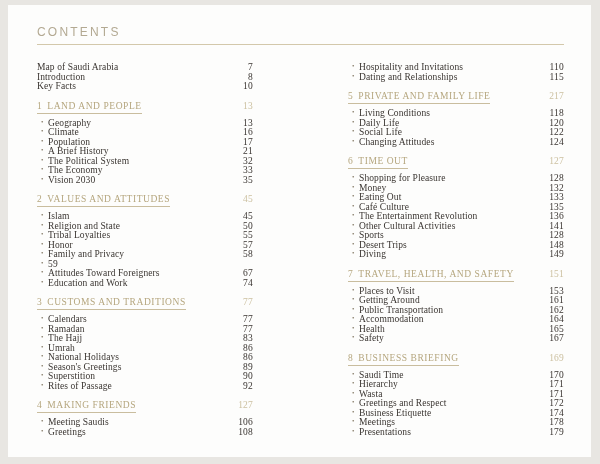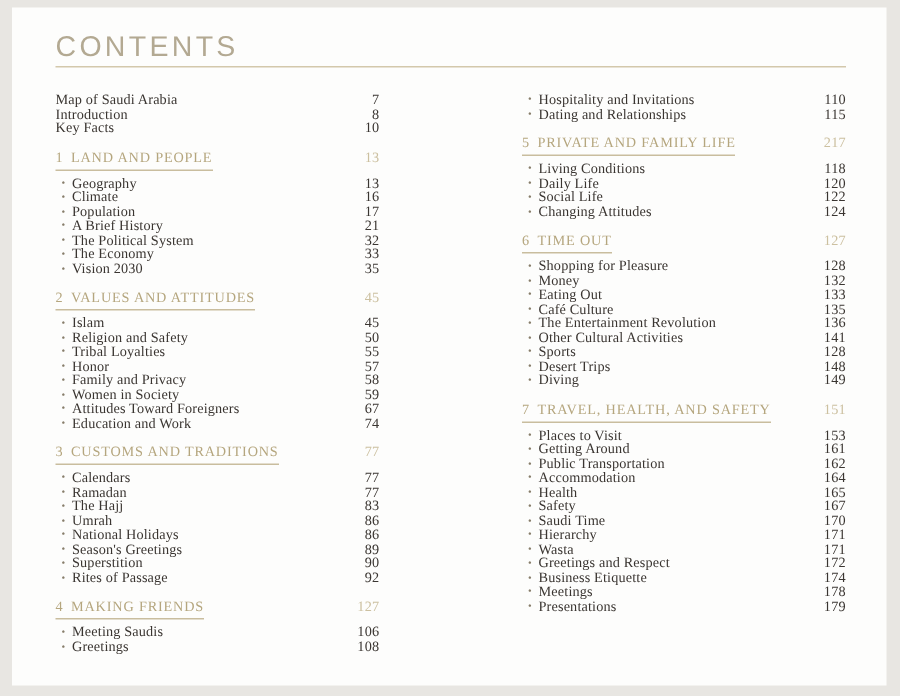--- a/index.html
+++ b/index.html
@@ -19,7 +19,7 @@
   }
   .title{
     font-family:"Liberation Sans", sans-serif;
-    font-size:19px;line-height:14px;
+    font-size:12px;line-height:14px;
     letter-spacing:2.2px;
     color:#b3a992;
     font-weight:400;

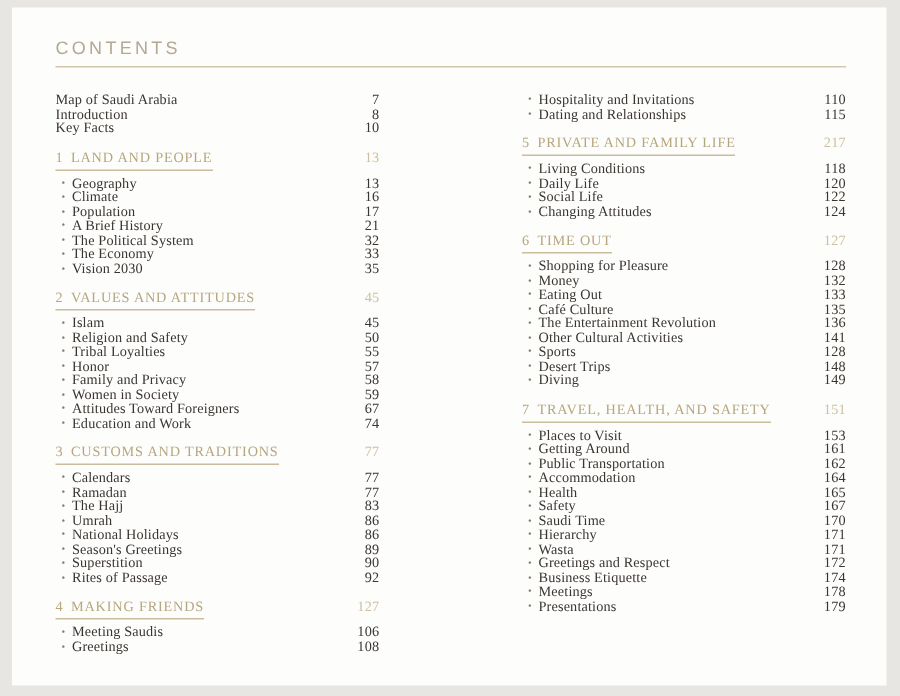--- a/index.html
+++ b/index.html
@@ -141,7 +141,7 @@
           </div>
           <div class="row item">
             <span class="bullet">•</span>
-            <span class="label">Religion and Safety</span>
+            <span class="label">Religion and State</span>
             <span class="pg">50</span>
           </div>
           <div class="row item">

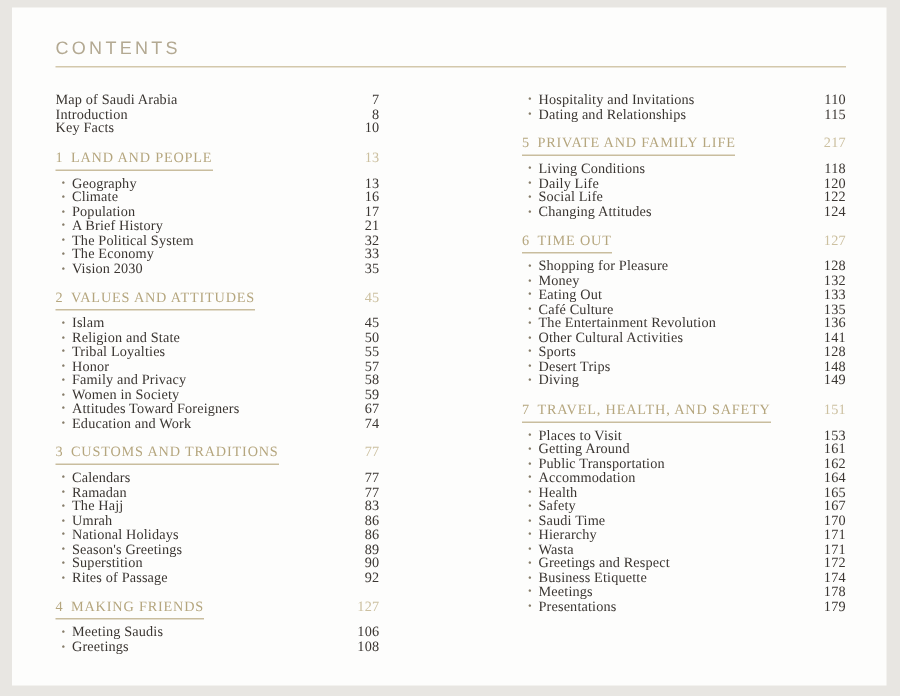--- a/index.html
+++ b/index.html
@@ -161,7 +161,6 @@
           </div>
           <div class="row item">
             <span class="bullet">•</span>
-            <span class="label">Women in Society</span>
             <span class="pg">59</span>
           </div>
           <div class="row item">

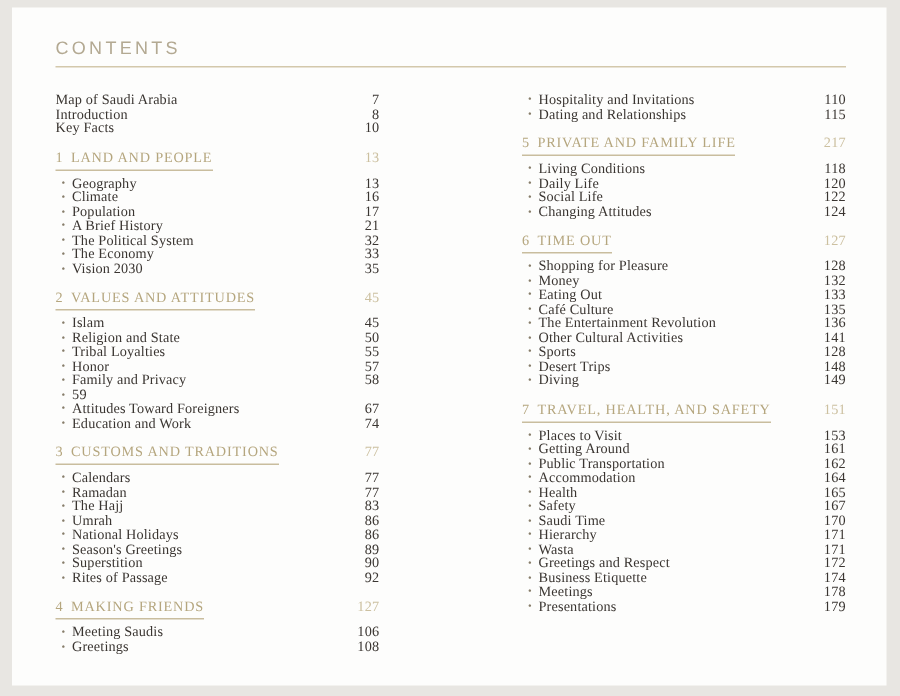--- a/index.html
+++ b/index.html
@@ -367,6 +367,11 @@
           </div>
         </div>
         <div class="section">
+          <div class="sec-head">
+            <span class="sec-t"><span class="sec-num">8</span><span class="sec-name">BUSINESS BRIEFING</span></span>
+            <span class="sec-fill"></span>
+            <span class="sec-pg">169</span>
+          </div>
           <div class="row item">
             <span class="bullet">•</span>
             <span class="label">Saudi Time</span>

